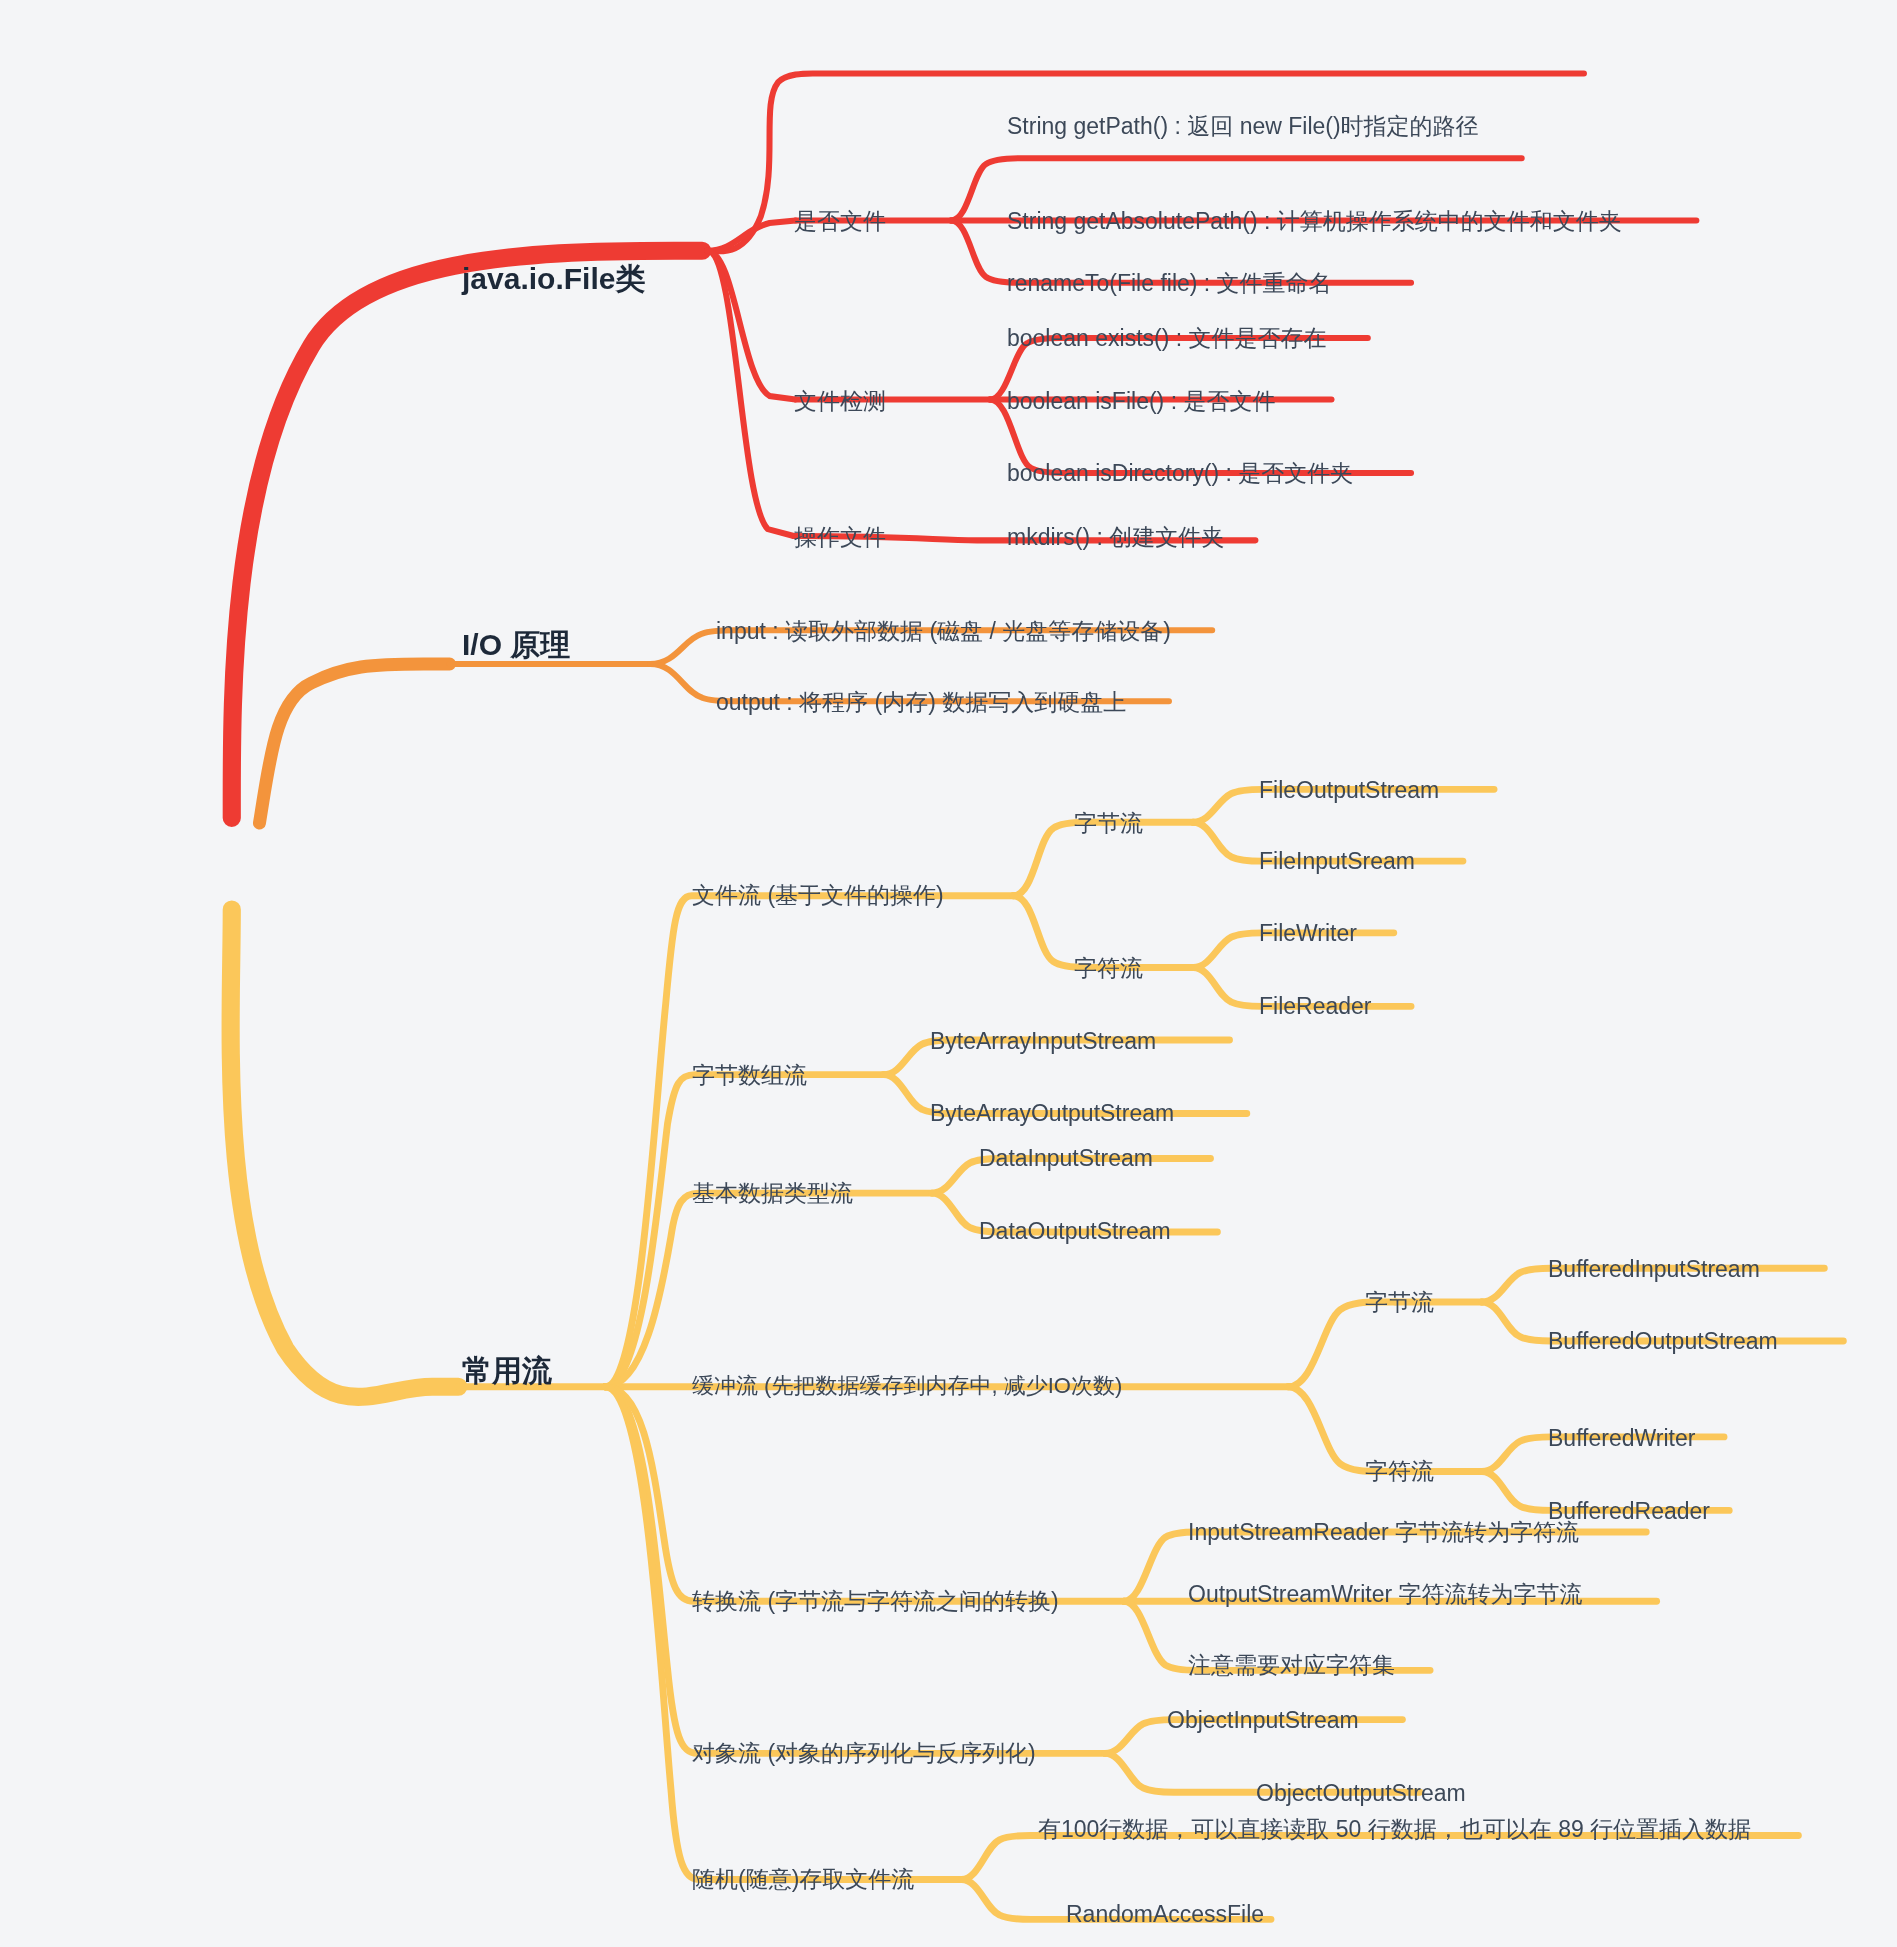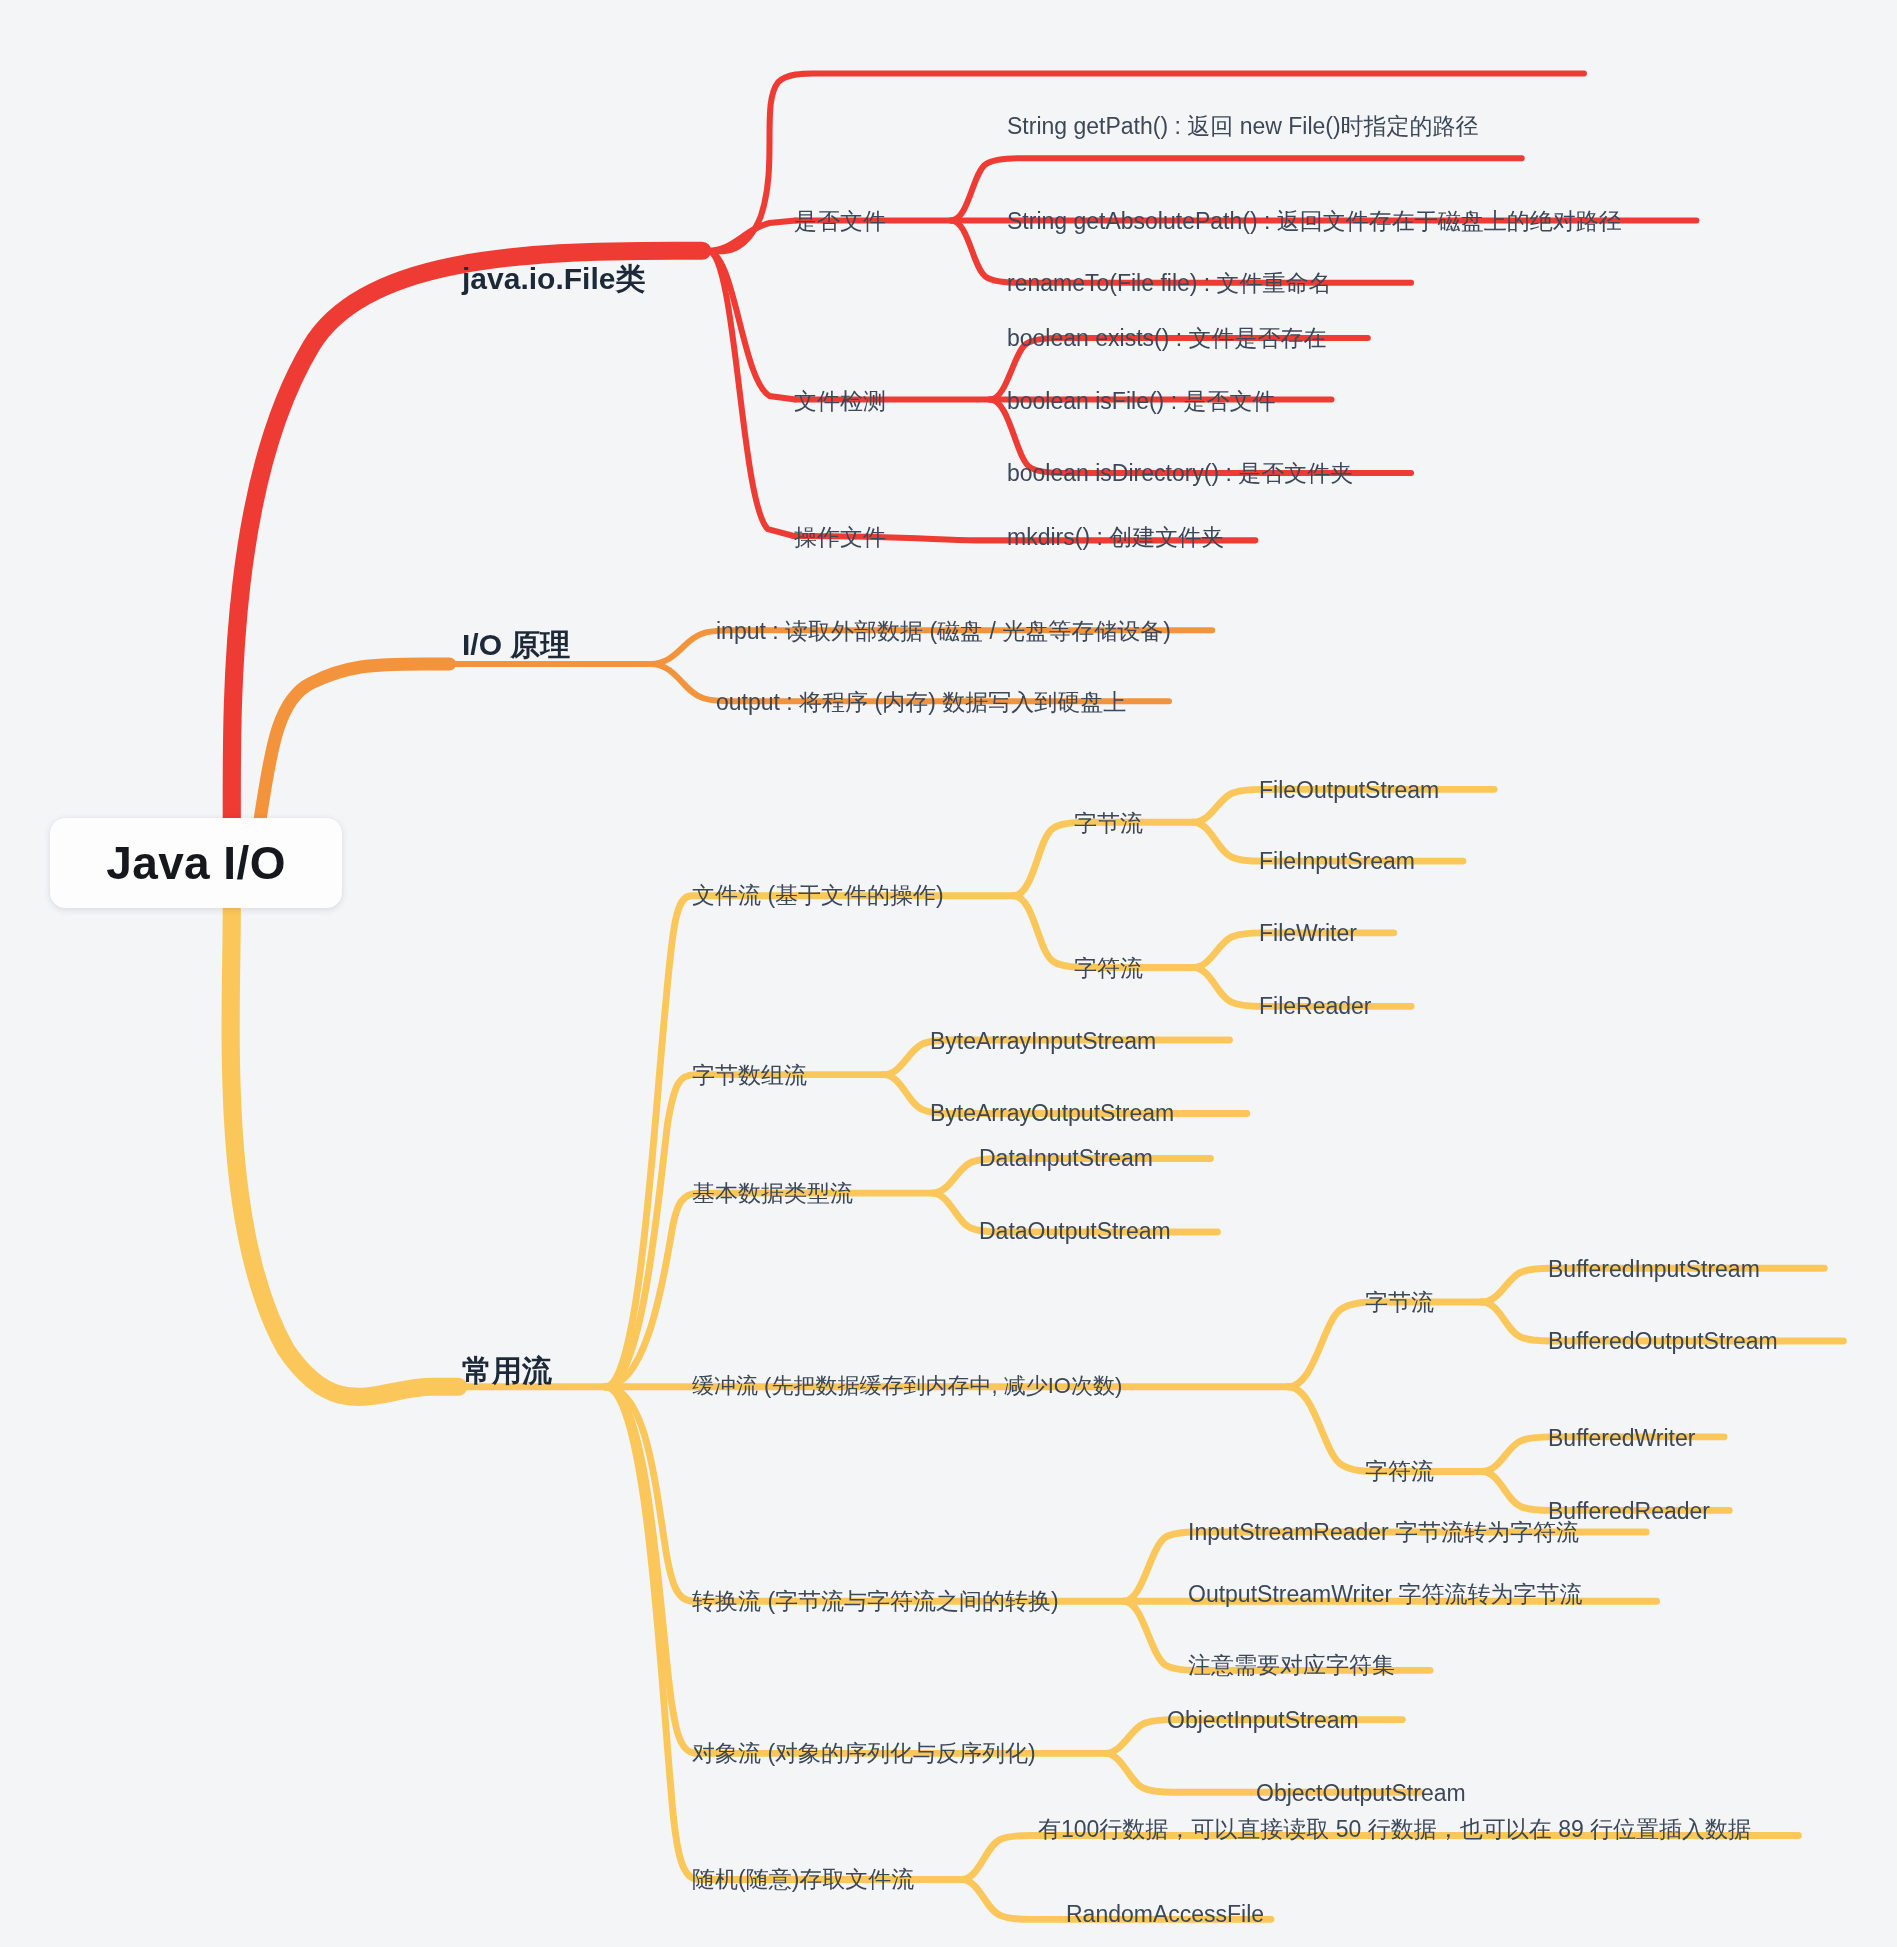--- a/index.html
+++ b/index.html
@@ -153,7 +153,7 @@
 
   <div class="node" style="left:794px; top:206px;">是否文件</div>
   <div class="node wrap" style="left:1007px; top:111px; width:536px;">String getPath() : 返回 new File()时指定的路径</div>
-  <div class="node" style="left:1007px; top:206px;">String getAbsolutePath() : 返回文件存在于磁盘上的绝对路径</div>
+  <div class="node" style="left:1007px; top:206px;">String getAbsolutePath() : 计算机操作系统中的文件和文件夹</div>
   <div class="node" style="left:1007px; top:268px;">renameTo(File file) : 文件重命名</div>
 
   <div class="node" style="left:794px; top:386px;">文件检测</div>

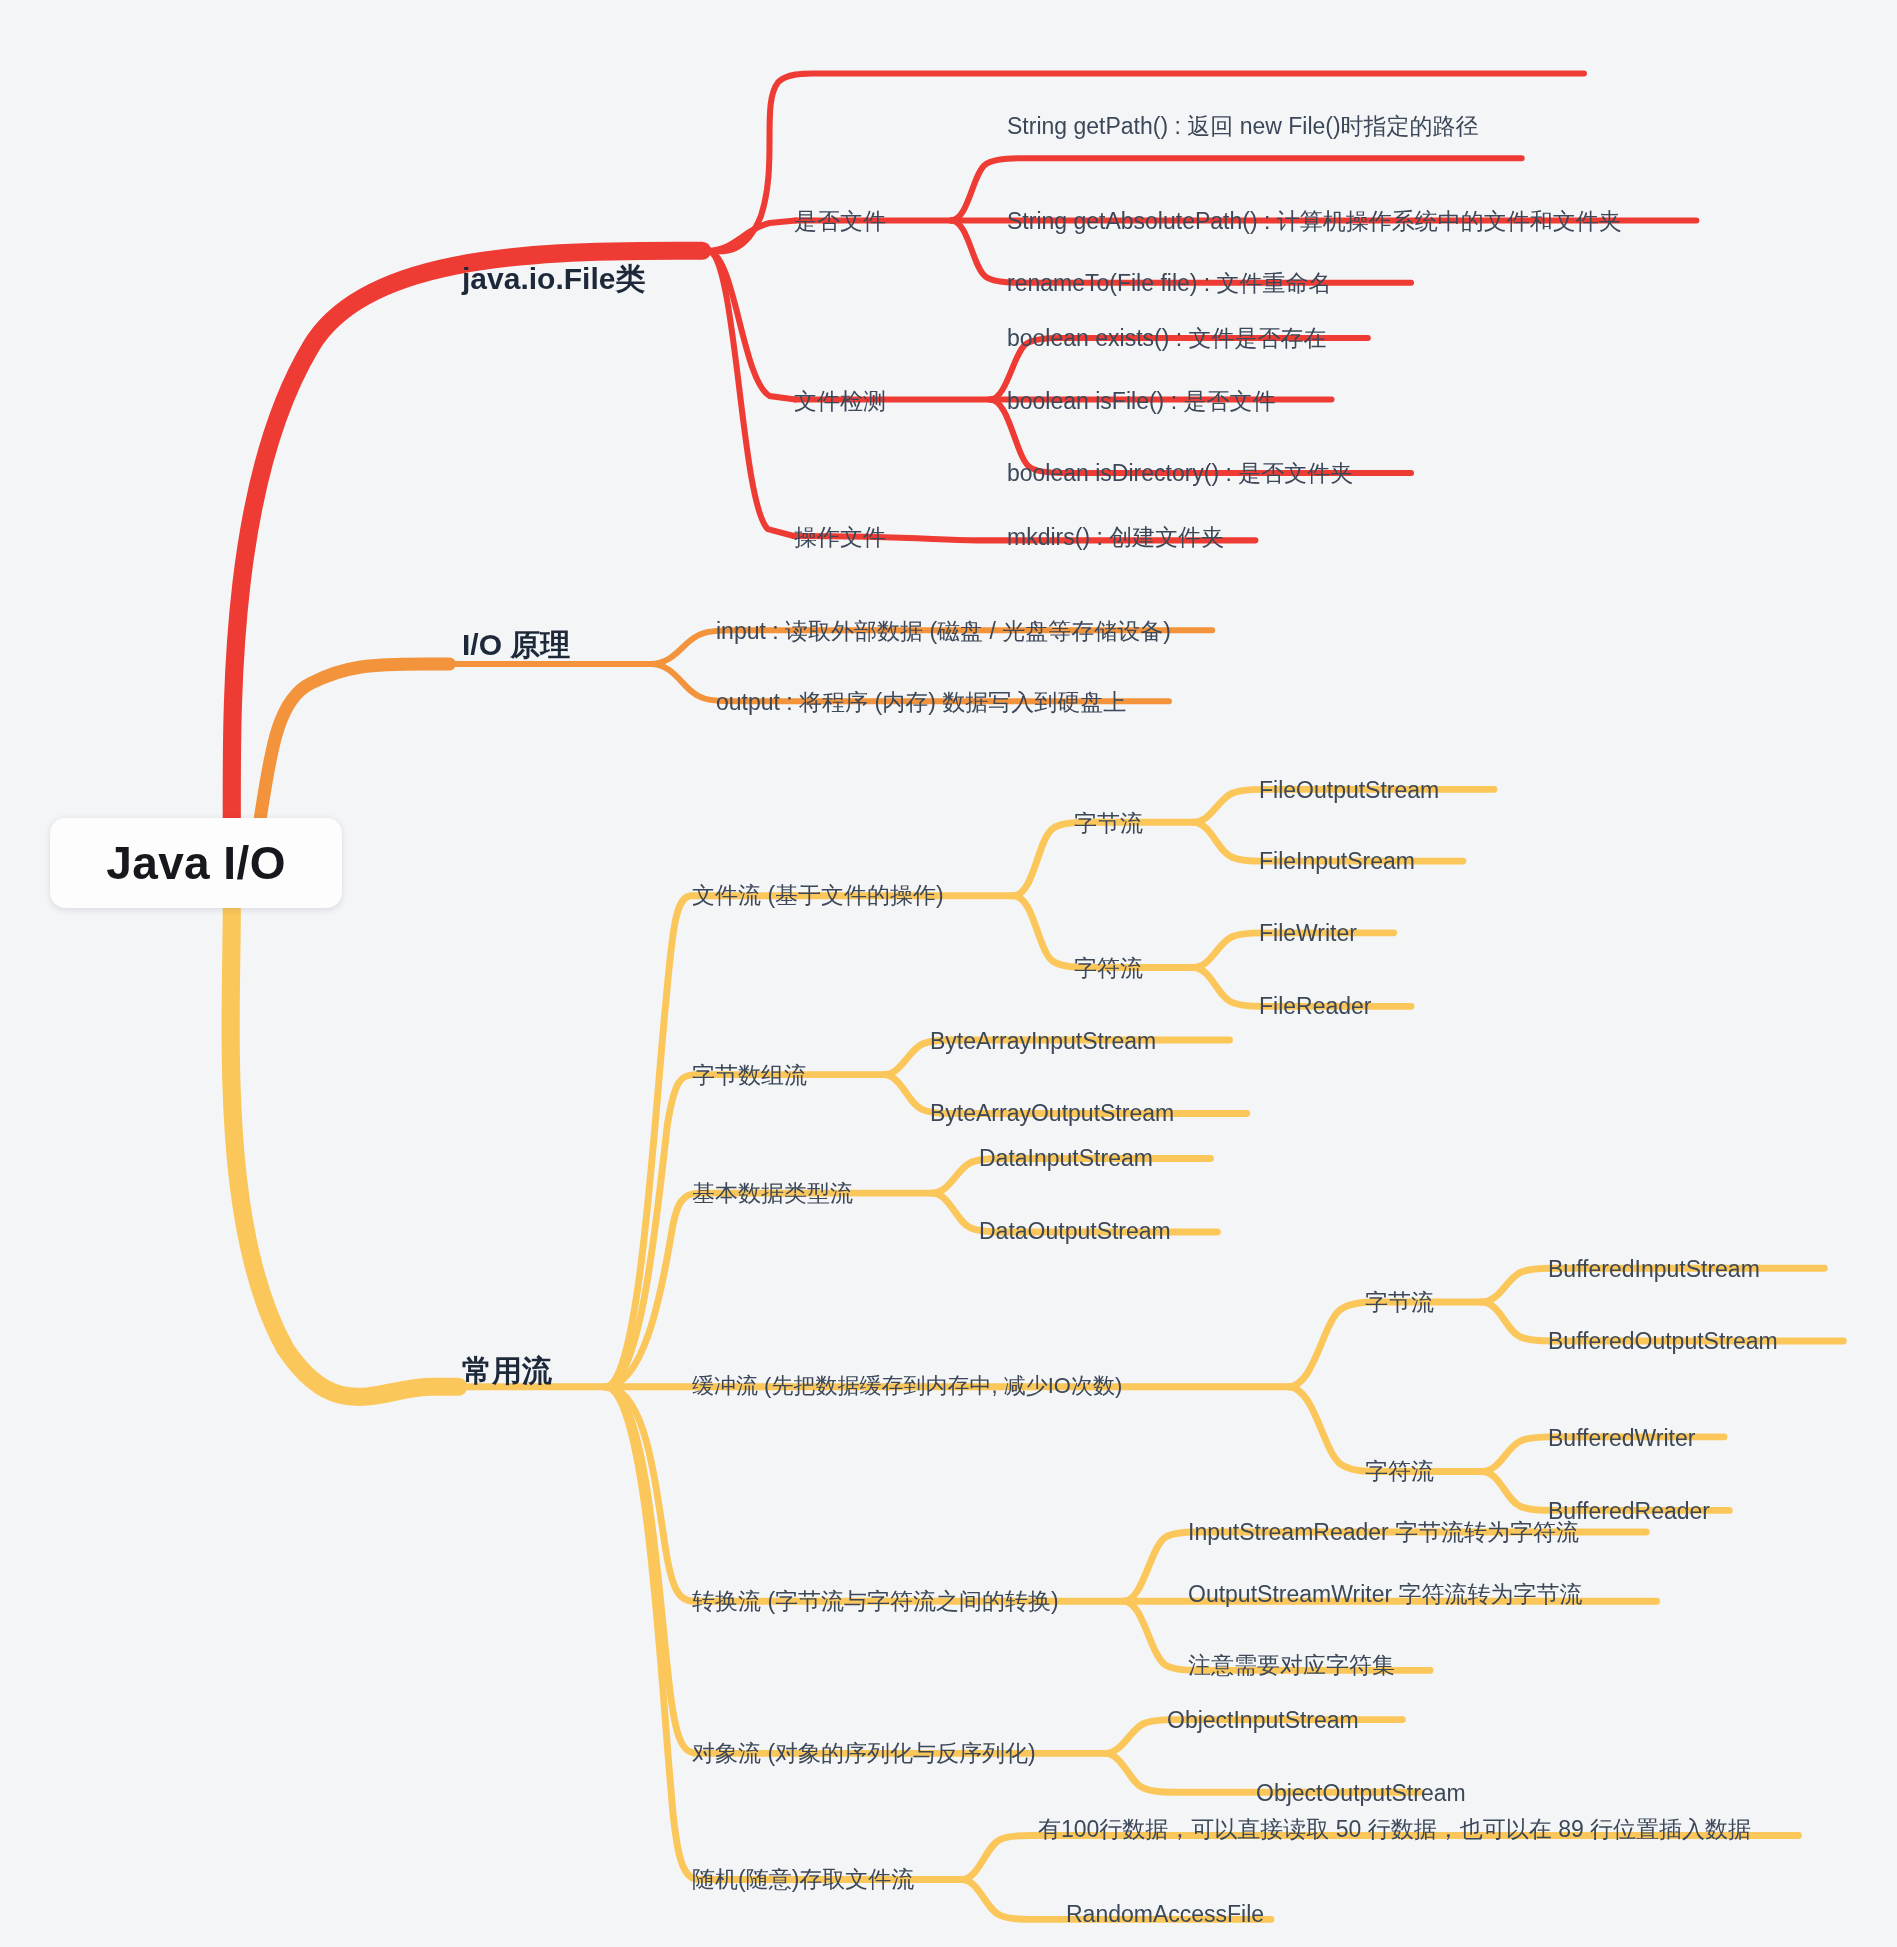--- a/index.html
+++ b/index.html
@@ -142,9 +142,6 @@
     <path d="M 1112 2174 C 1132 2174 1140 2208 1156 2215 C 1166 2220 1182 2220 1192 2220 L 1470 2220" fill="none" stroke="#fbc75a" stroke-width="8" stroke-linecap="round"></path>
   </svg>
 
-  <div class="root-node">
-    <span>Java I/O</span>
-  </div>
 
   <div class="l1" style="left:462px; top:259px;">java.io.File类</div>
   <div class="l1" style="left:462px; top:625px;">I/O 原理</div>

